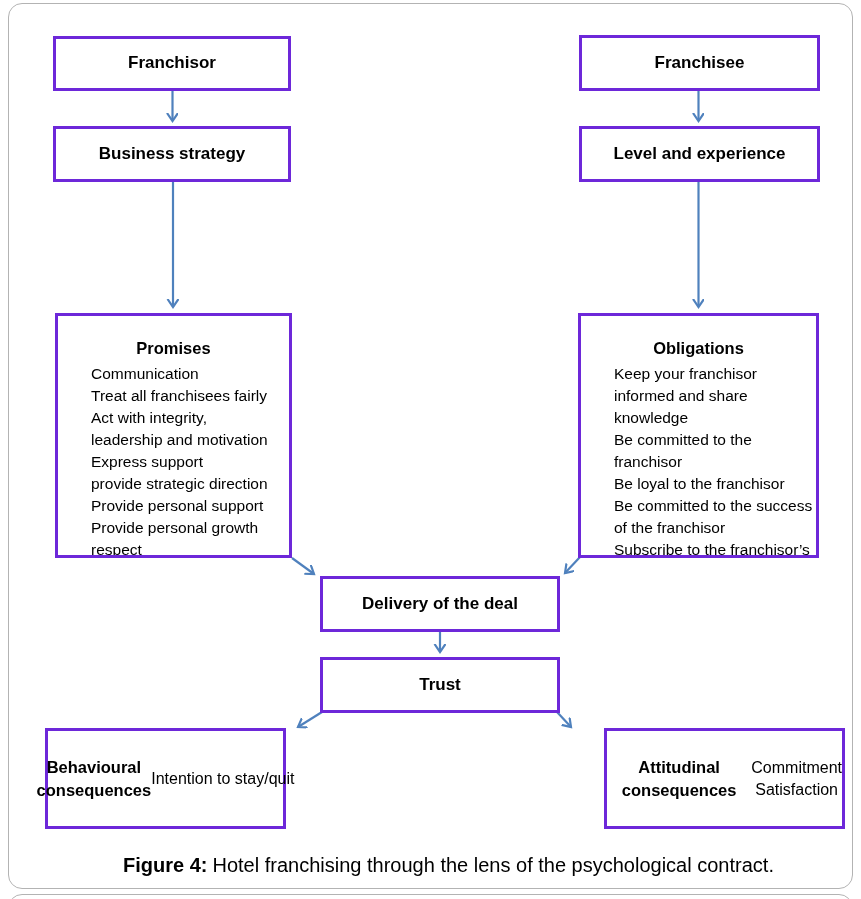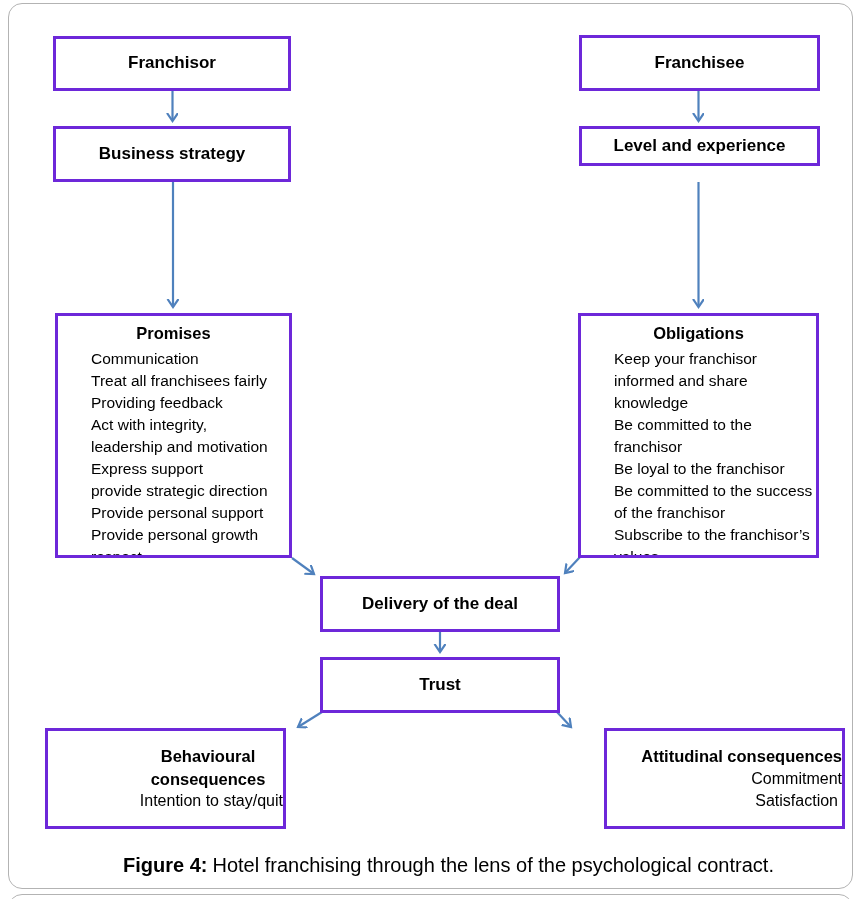--- a/index.html
+++ b/index.html
@@ -45,7 +45,7 @@
   #box-franchisor        { left: 53px;  top: 36px;  width: 238px; height: 55px; }
   #box-business-strategy { left: 53px;  top: 126px; width: 238px; height: 56px; }
   #box-franchisee        { left: 579px; top: 35px;  width: 241px; height: 56px; }
-  #box-level-experience  { left: 579px; top: 126px; width: 241px; height: 40px; }
+  #box-level-experience  { left: 579px; top: 126px; width: 241px; height: 56px; }
   #box-delivery          { left: 320px; top: 576px; width: 240px; height: 56px; text-align: right; }
   #box-trust             { left: 320px; top: 657px; width: 240px; height: 56px; }
 

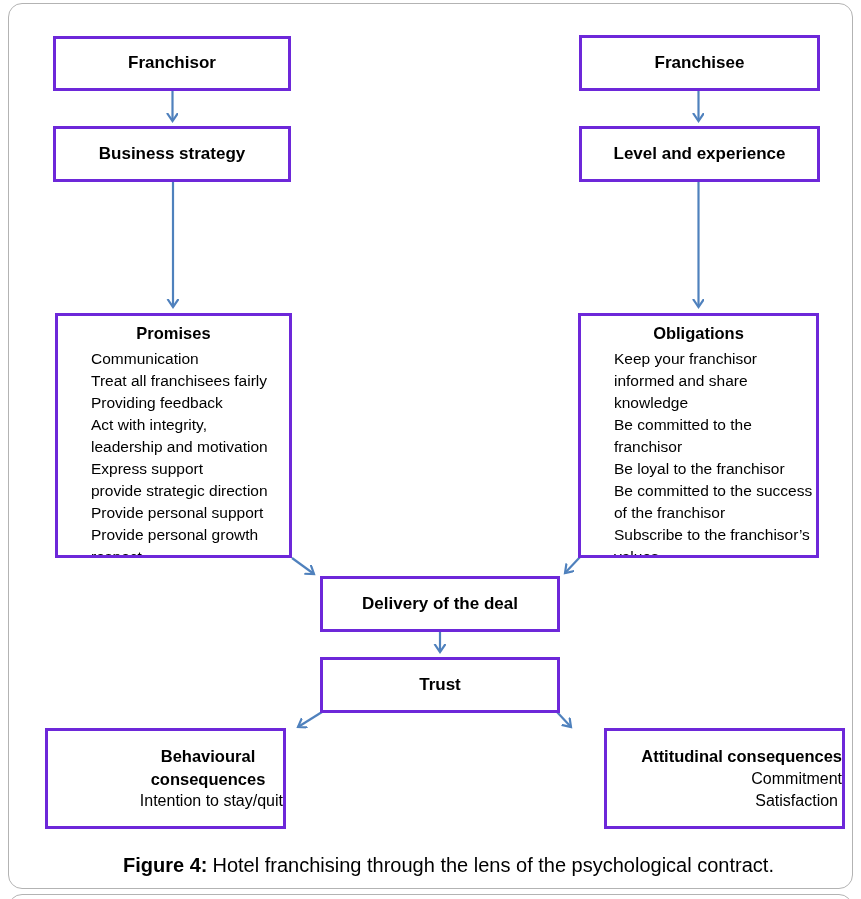--- a/index.html
+++ b/index.html
@@ -53,7 +53,7 @@
     display: block;
     text-align: left;
     overflow: hidden;
-    padding-top: 5px;
+    padding-top: 20px;
   }
   #box-promises    { left: 55px;  top: 313px; width: 237px; height: 245px; }
   #box-obligations { left: 578px; top: 313px; width: 241px; height: 245px; }

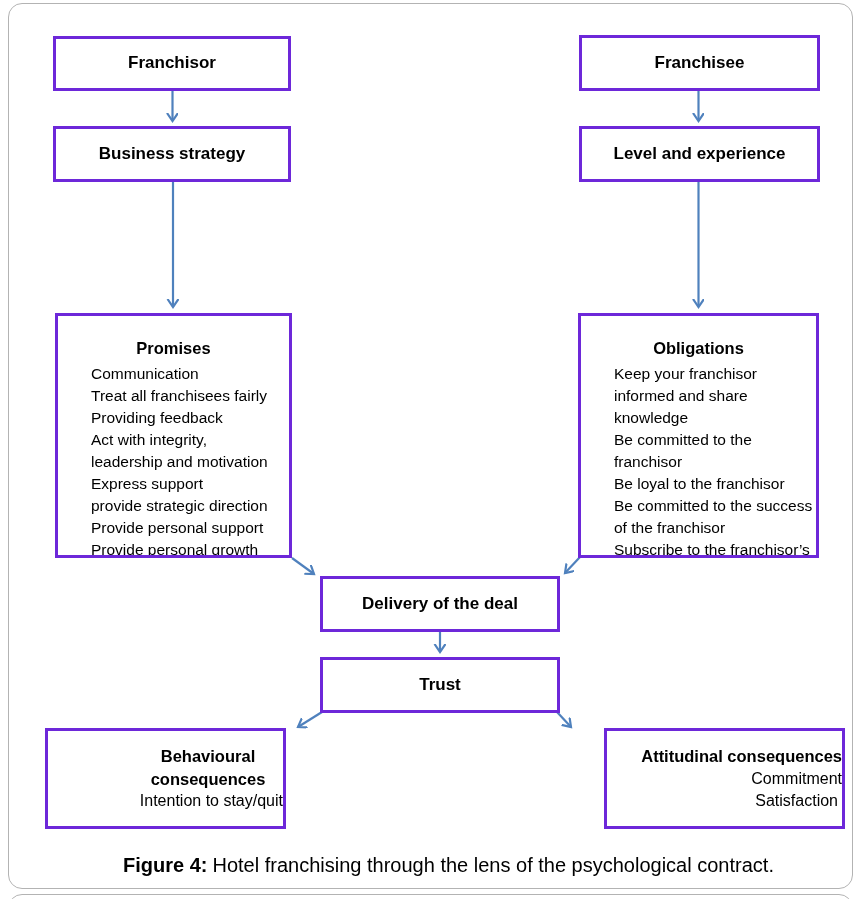--- a/index.html
+++ b/index.html
@@ -132,7 +132,6 @@
     <div class="list-body">
         <div class="line">Communication</div>
         <div class="line">Treat all franchisees fairly</div>
-        <div class="line">Providing feedback</div>
         <div class="line">Act with integrity,</div>
         <div class="line">leadership and motivation</div>
         <div class="line">Express support</div>

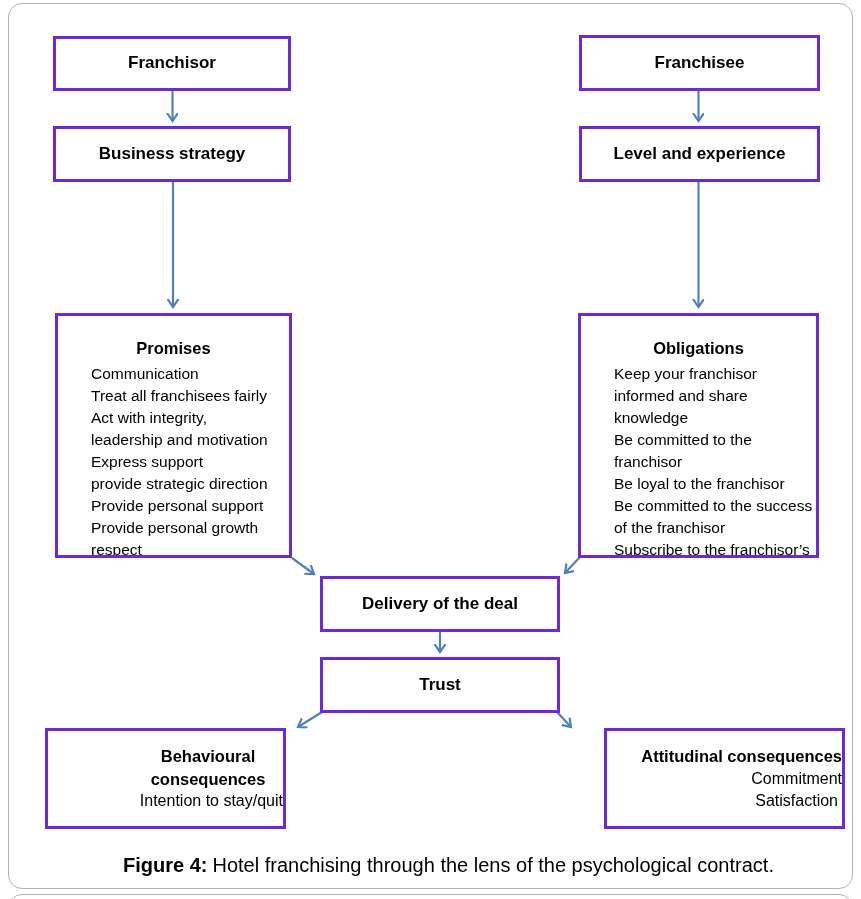--- a/index.html
+++ b/index.html
@@ -67,7 +67,7 @@
   .list-box .list-body { padding-left: 13px; font-size: 15.5px; }
   .list-body .line { line-height: 22px; white-space: nowrap; margin-left: 20px; }
 
-  .consequence-box { flex-direction: column; align-items: flex-end; }
+  .consequence-box { flex-direction: row; }
   #box-behavioural { left: 45px;  top: 728px; width: 241px; height: 101px; }
   #box-attitudinal { left: 578px; top: 728px; width: 241px; height: 101px; margin-left: 26px; }
   .consequence-box .title { font-size: 16.5px; line-height: 1.35; }

